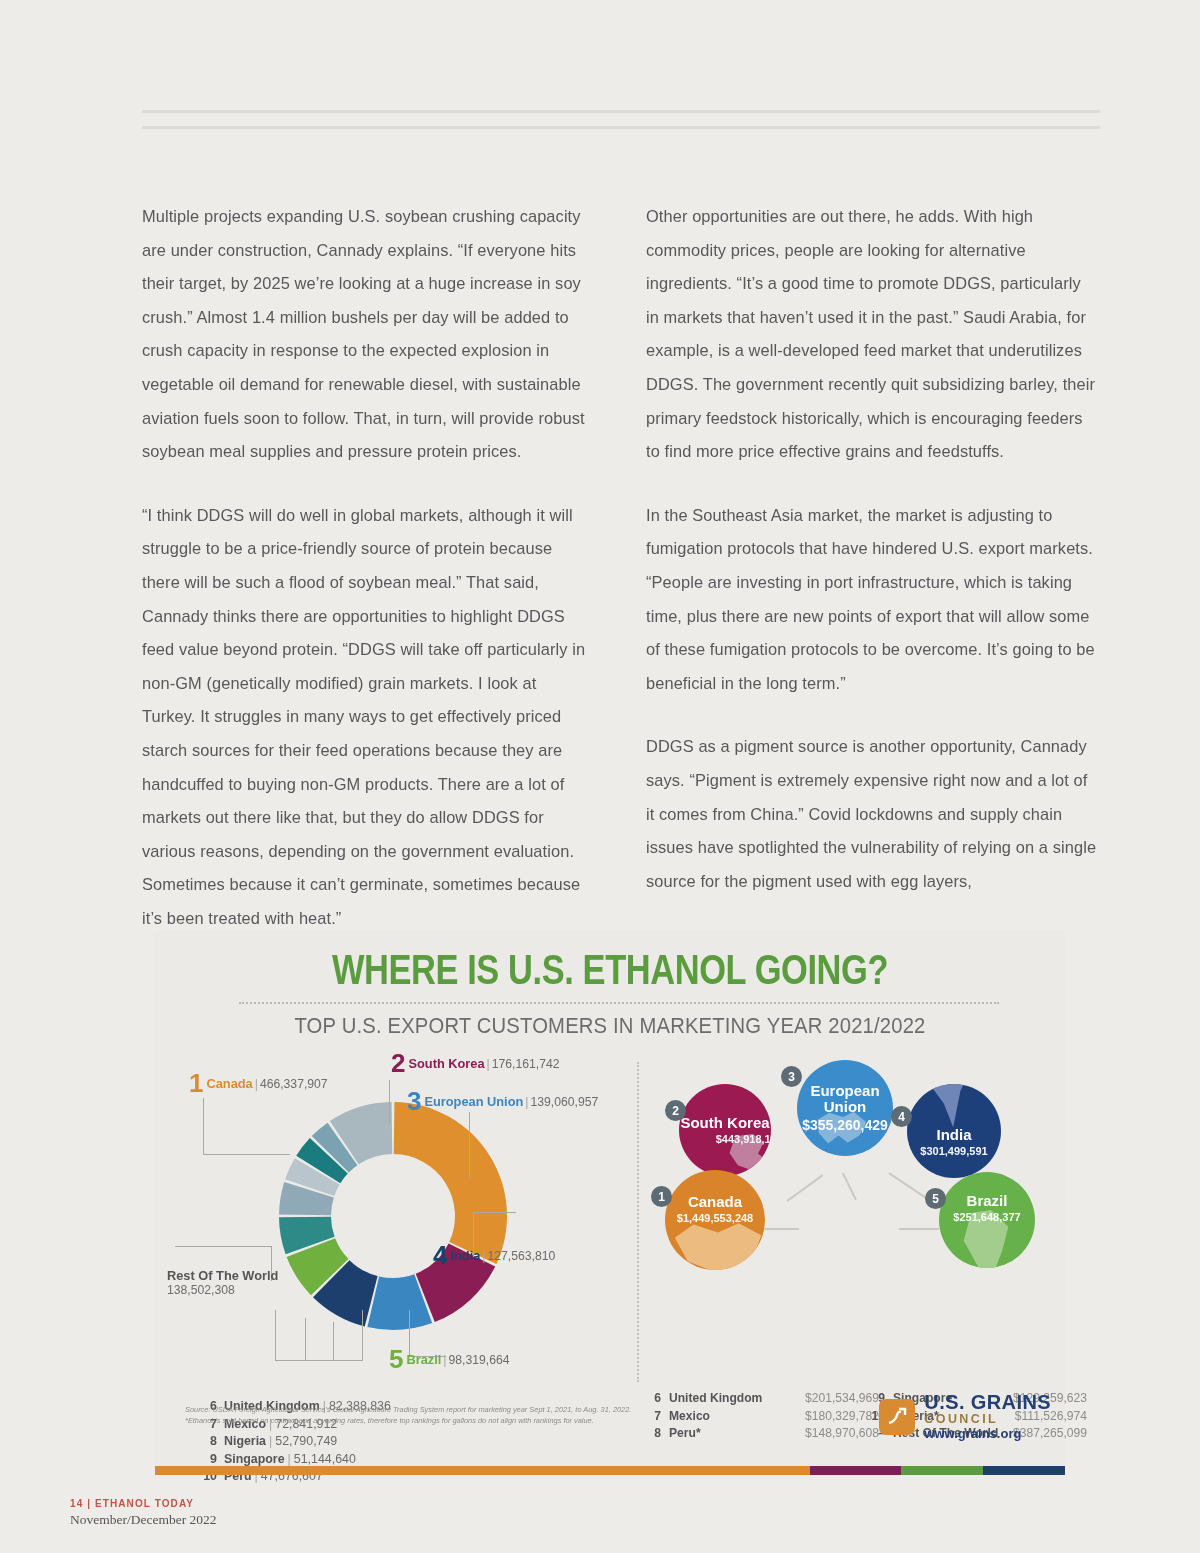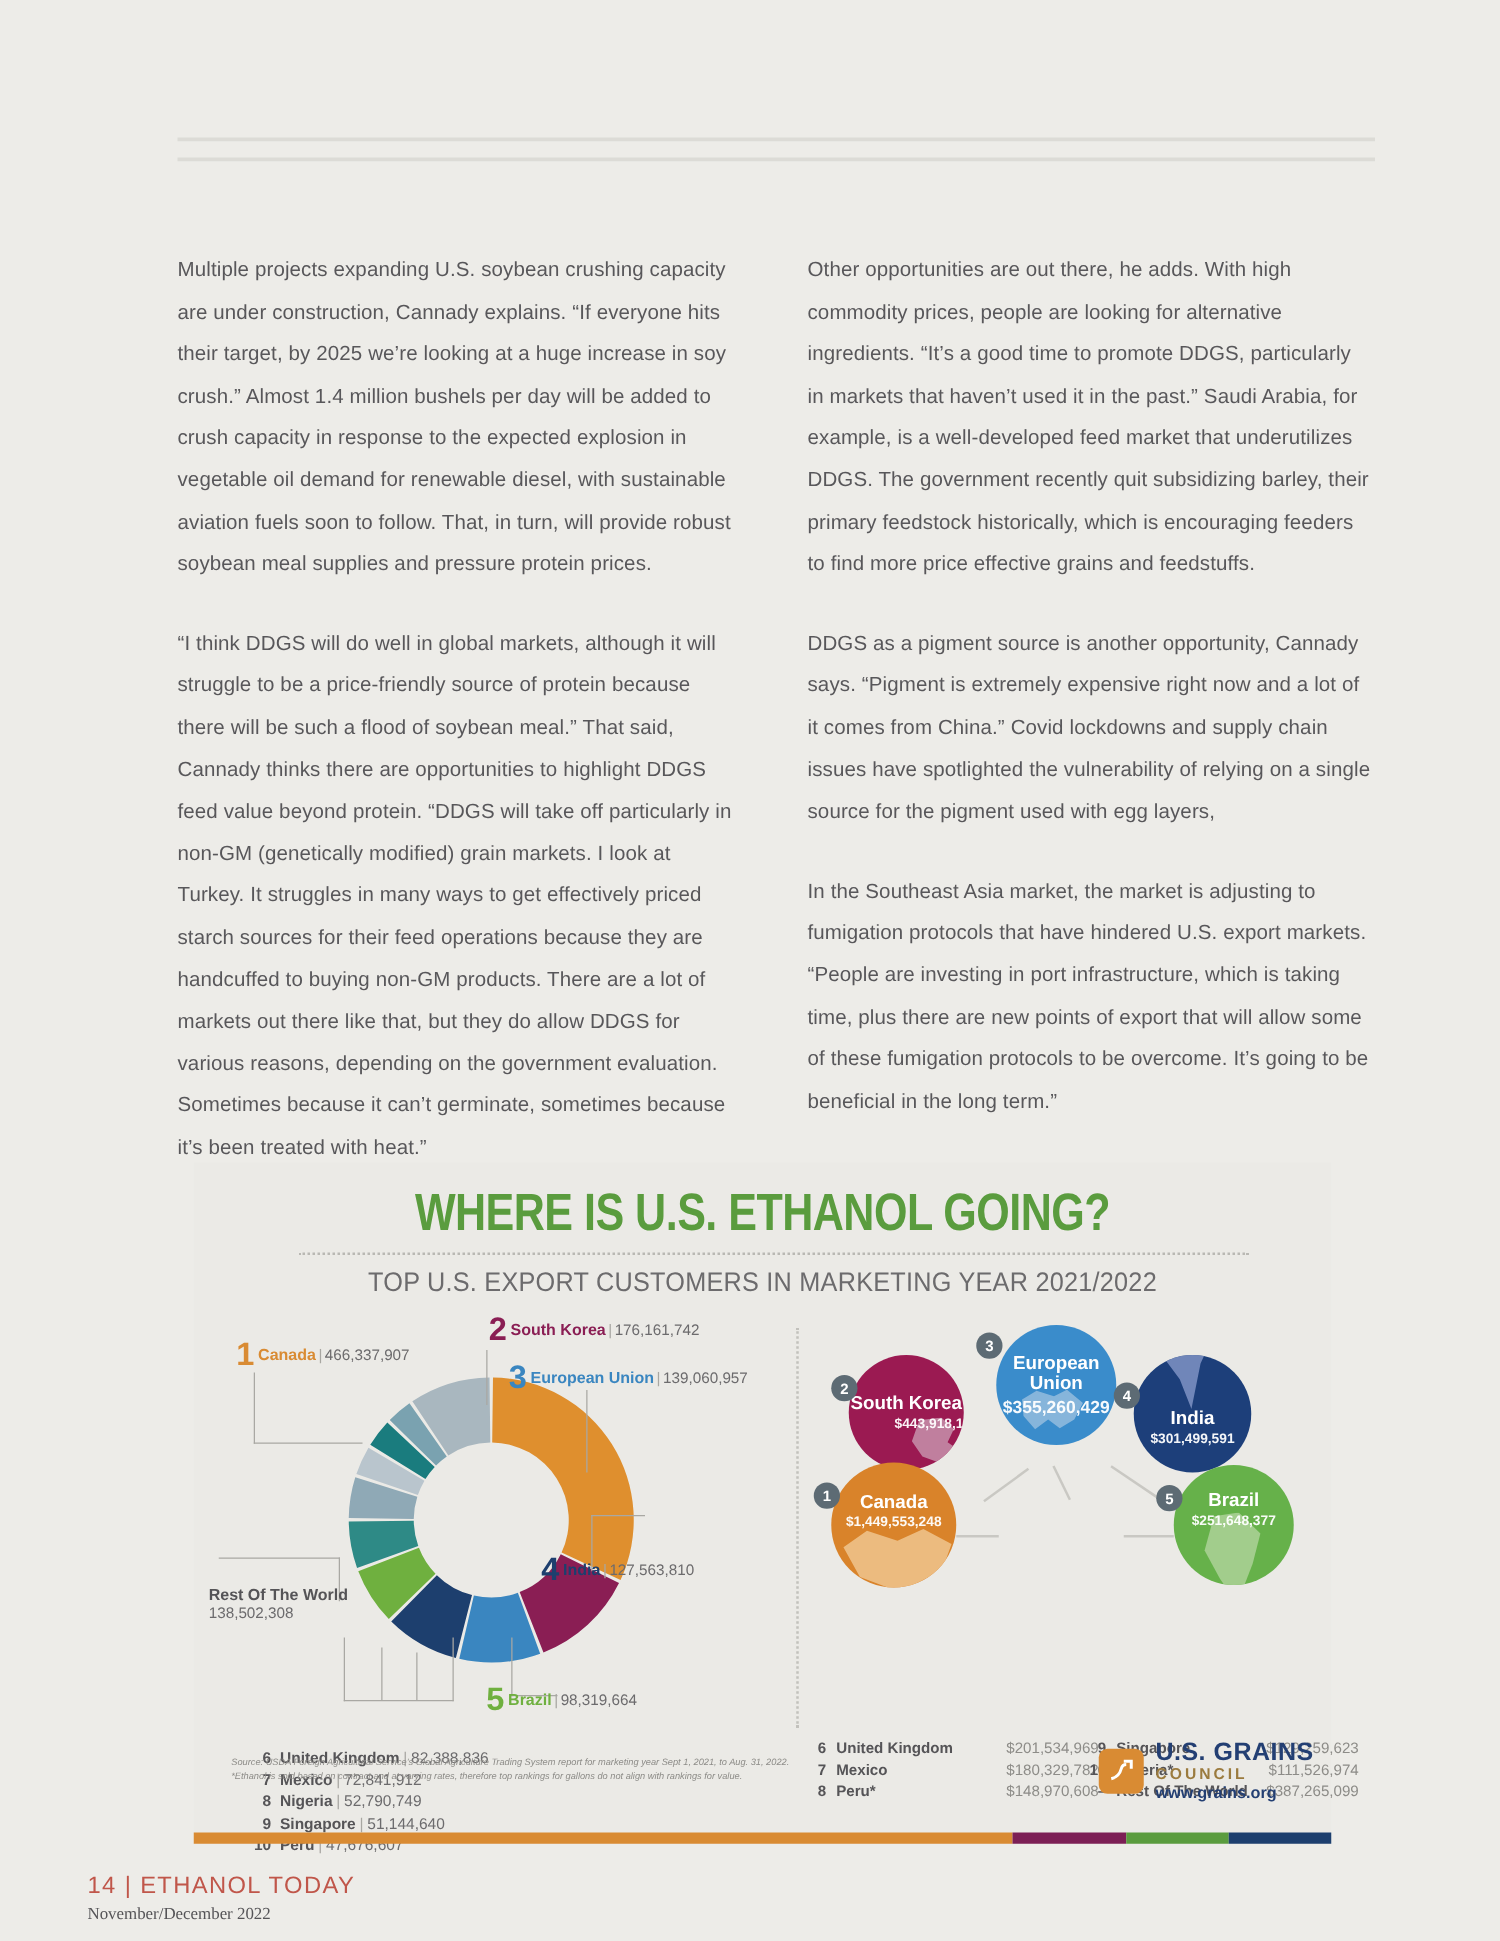--- a/index.html
+++ b/index.html
@@ -141,8 +141,8 @@
 
   <div class="col right">
     <p>Other opportunities are out there, he adds. With high commodity prices, people are looking for alternative ingredients. “It’s a good time to promote DDGS, particularly in markets that haven’t used it in the past.” Saudi Arabia, for example, is a well-developed feed market that underutilizes DDGS. The government recently quit subsidizing barley, their primary feedstock historically, which is encouraging feeders to find more price effective grains and feedstuffs.</p>
+    <p>In the Southeast Asia market, the market is adjusting to fumigation protocols that have hindered U.S. export markets. “People are investing in port infrastructure, which is taking time, plus there are new points of export that will allow some of these fumigation protocols to be overcome. It’s going to be beneficial in the long term.”</p>
     <p>DDGS as a pigment source is another opportunity, Cannady says. “Pigment is extremely expensive right now and a lot of it comes from China.” Covid lockdowns and supply chain issues have spotlighted the vulnerability of relying on a single source for the pigment used with egg layers,</p>
-    <p>In the Southeast Asia market, the market is adjusting to fumigation protocols that have hindered U.S. export markets. “People are investing in port infrastructure, which is taking time, plus there are new points of export that will allow some of these fumigation protocols to be overcome. It’s going to be beneficial in the long term.”</p>
   </div>
 
   <div class="info">

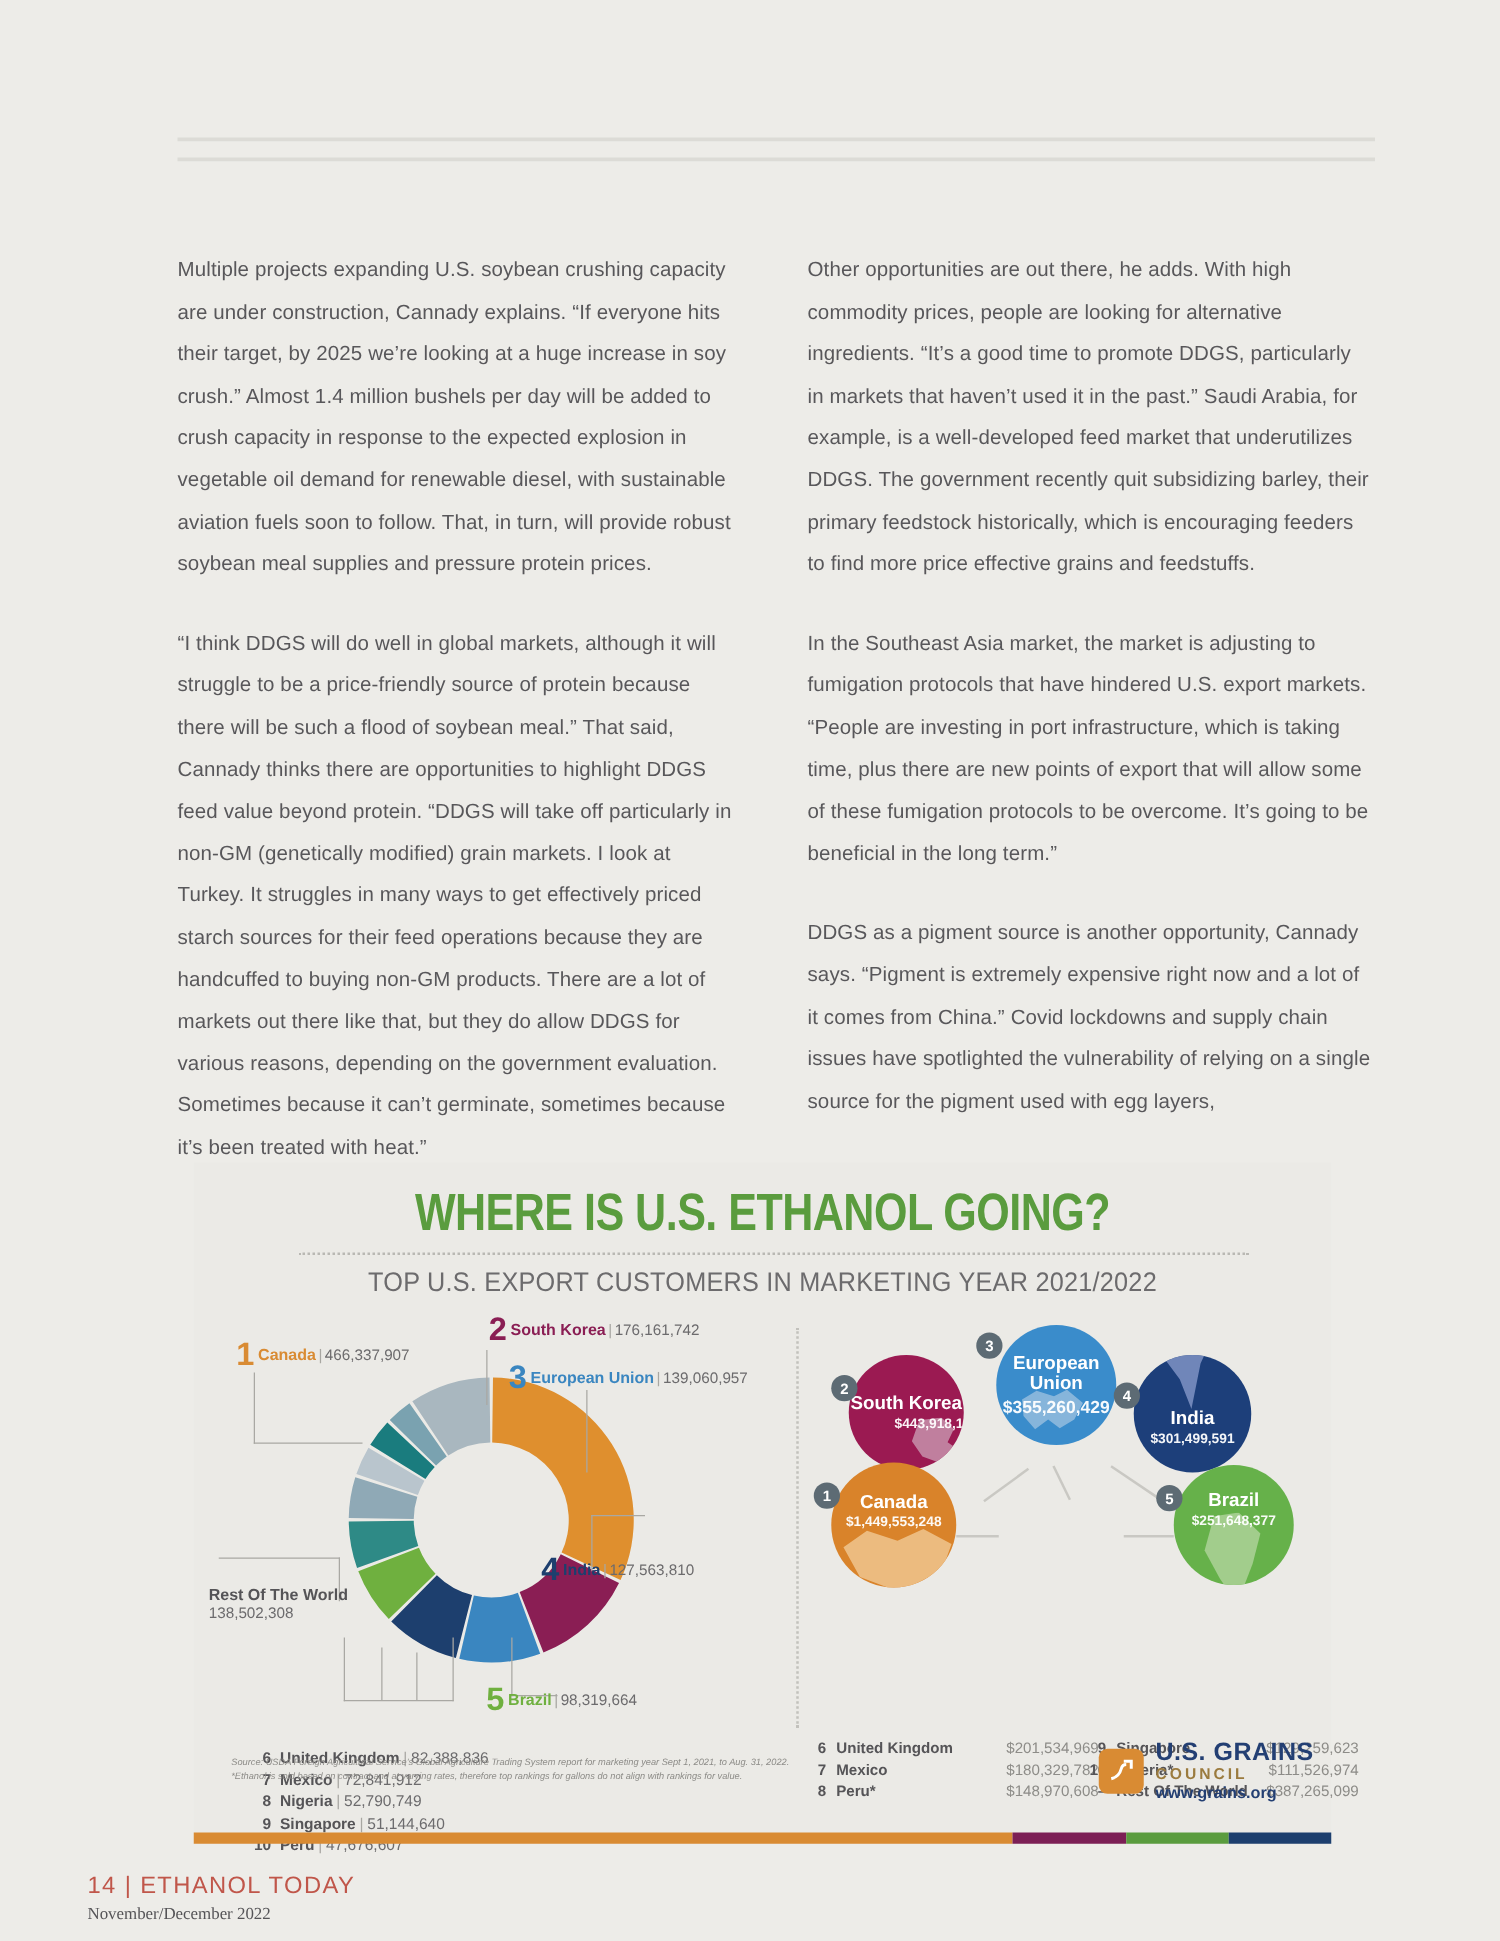--- a/index.html
+++ b/index.html
@@ -123,7 +123,7 @@
 
   
   .footer{position:absolute;left:70px;top:1498px;}
-  .footer .f1{font-size:19px;font-weight:normal;color:#c0564a;letter-spacing:1.1px;}
+  .footer .f1{font-size:10px;font-weight:bold;color:#c0564a;letter-spacing:1.1px;}
   .footer .f2{font-size:13.5px;color:#555457;font-family:"Liberation Serif", serif;margin-top:3px;}
 </style>
 </head>

